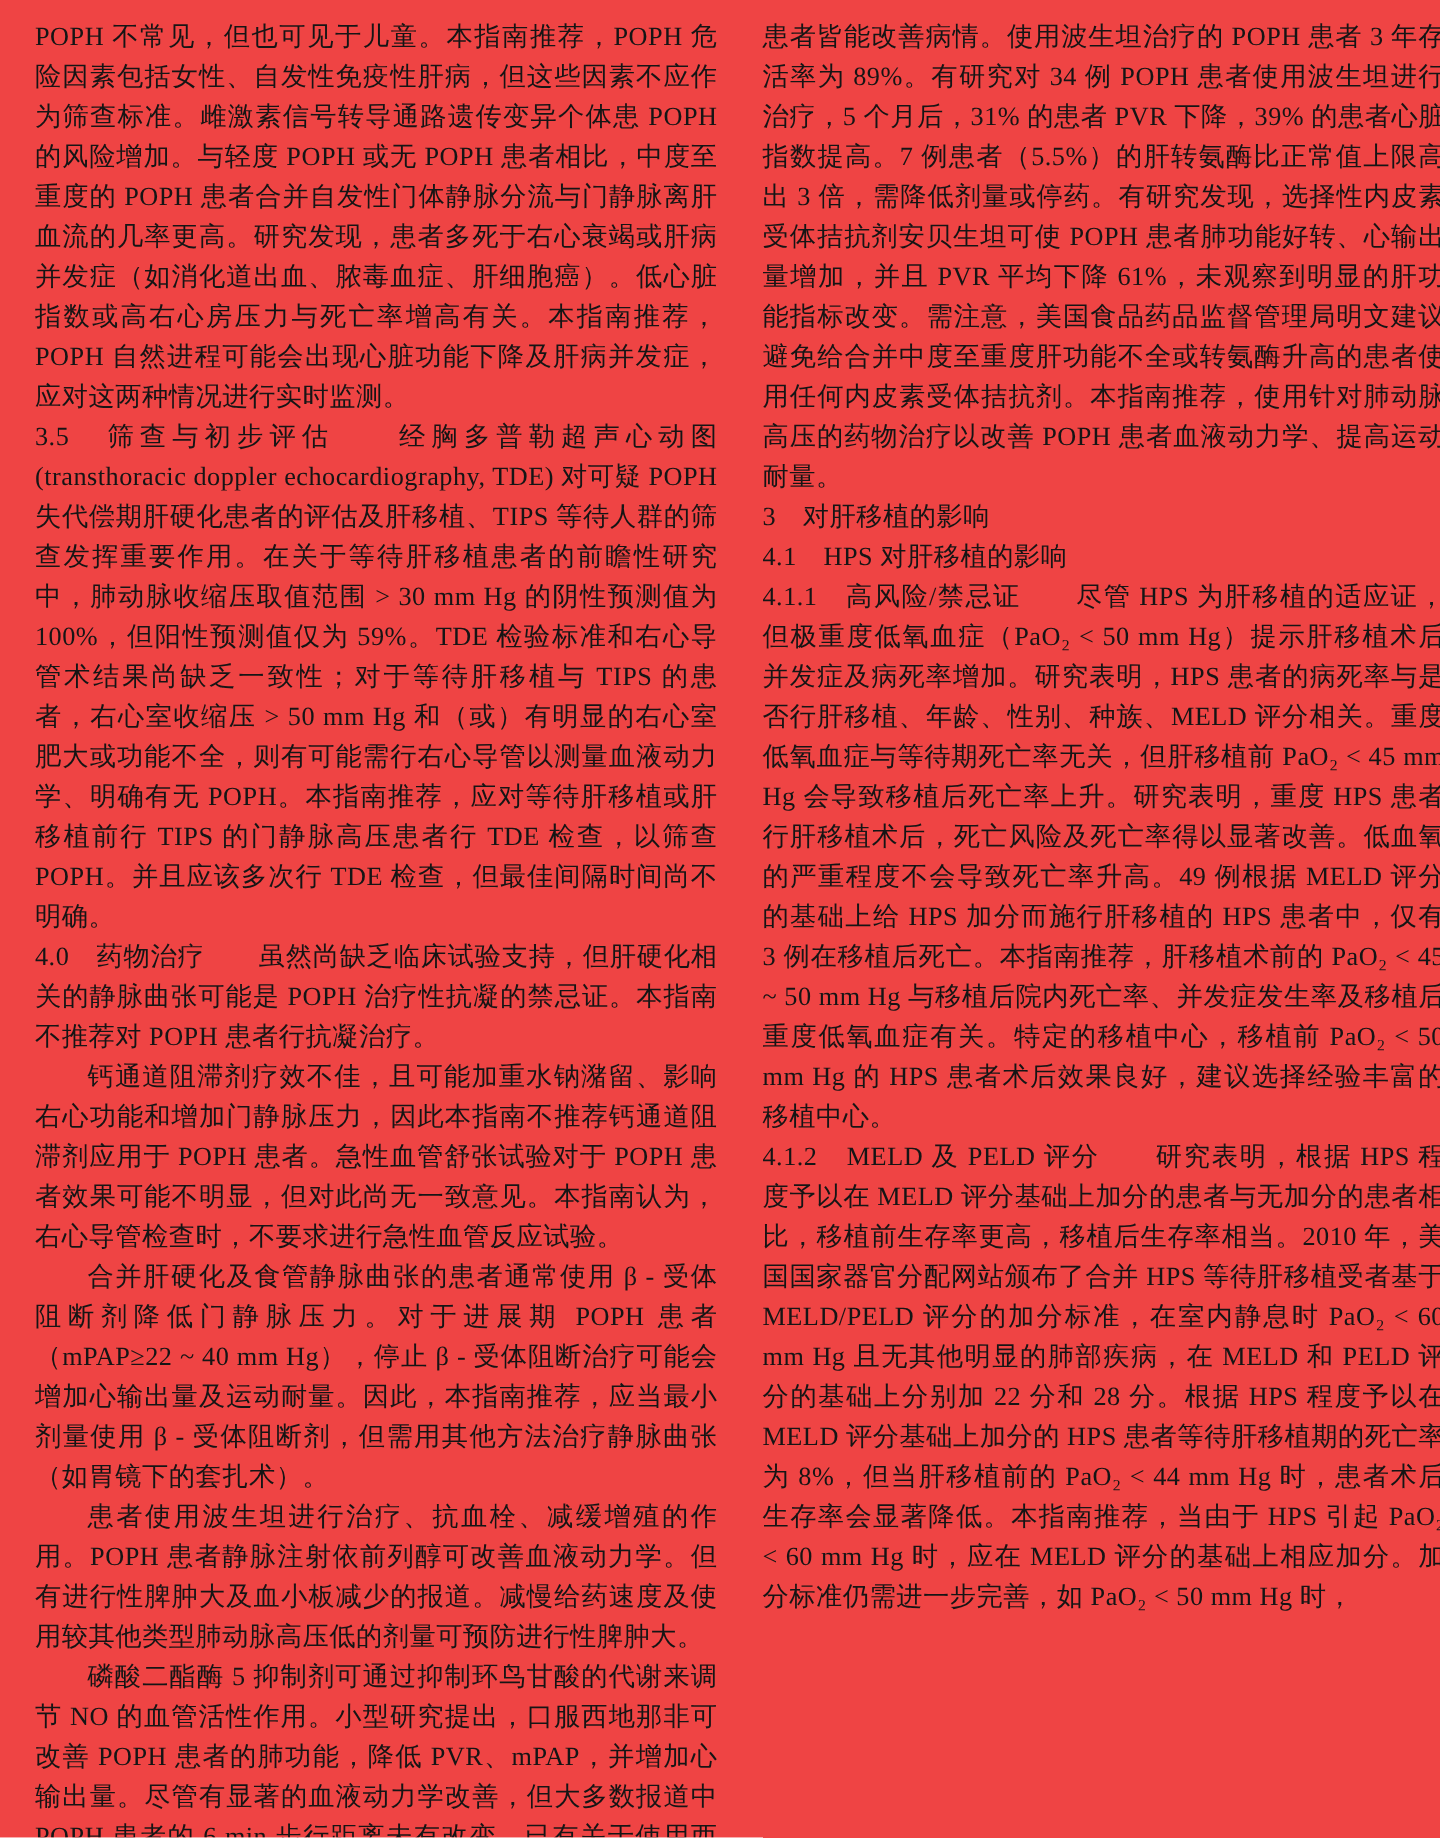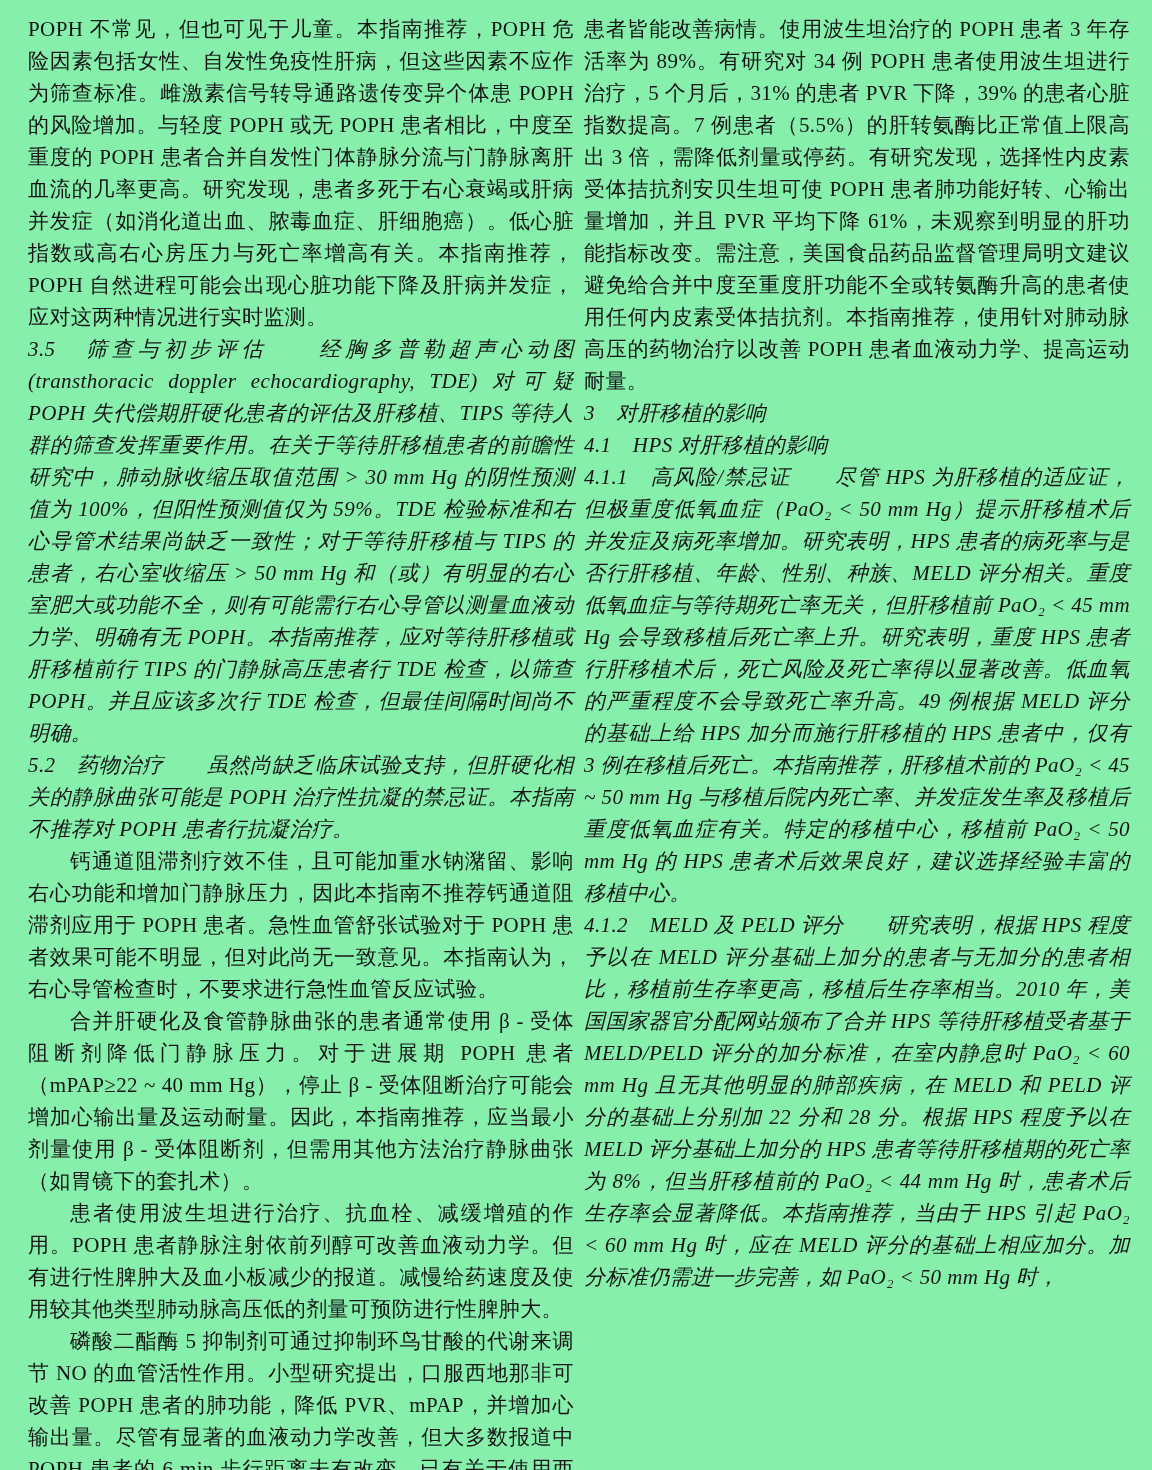--- a/index.html
+++ b/index.html
@@ -12,11 +12,11 @@
     width: 1152px;
     height: 1470px;
     margin: 0 auto;
-    background: #86efac;
+    background: #ef4444;
     box-sizing: border-box;
     padding: 13px 6px 0 28px;
     display: flex;
-    gap: 10px;
+    gap: 36px;
     overflow: hidden;
     font-family: "Liberation Serif", "DejaVu Serif", serif;
     color: #151515;

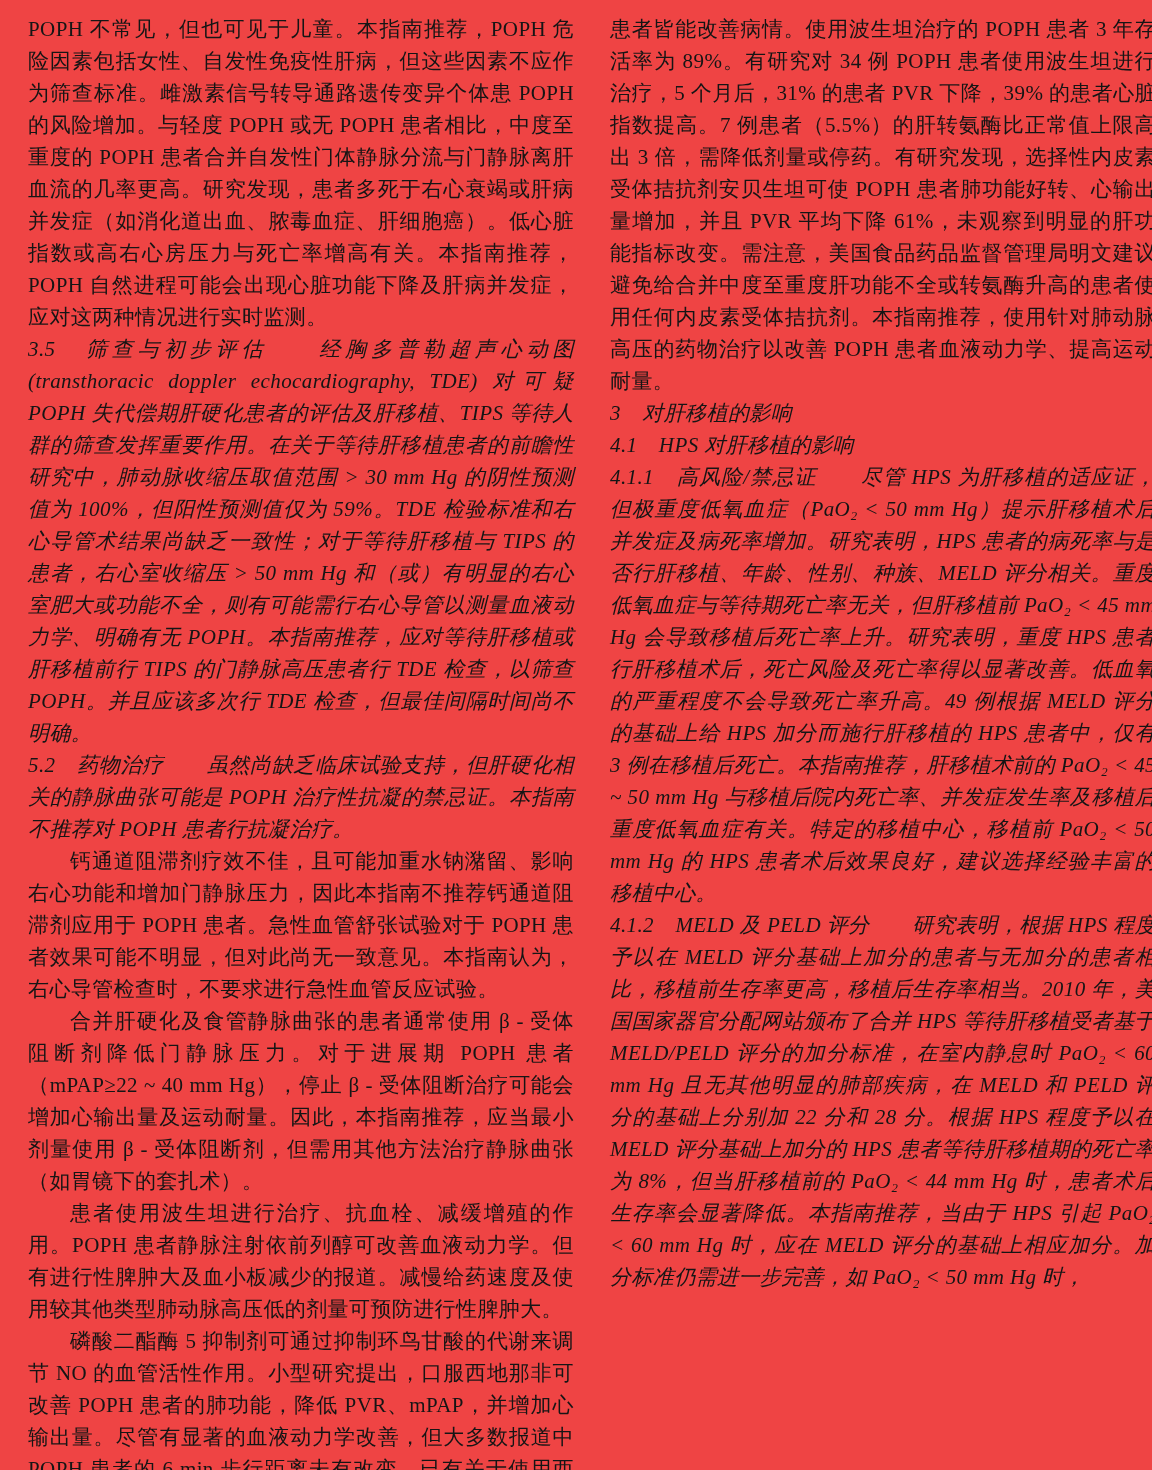--- a/index.html
+++ b/index.html
@@ -40,7 +40,6 @@
   }
   p.para.section {
     text-indent: 0;
-    font-style: italic;
   }
 </style>
 </head>

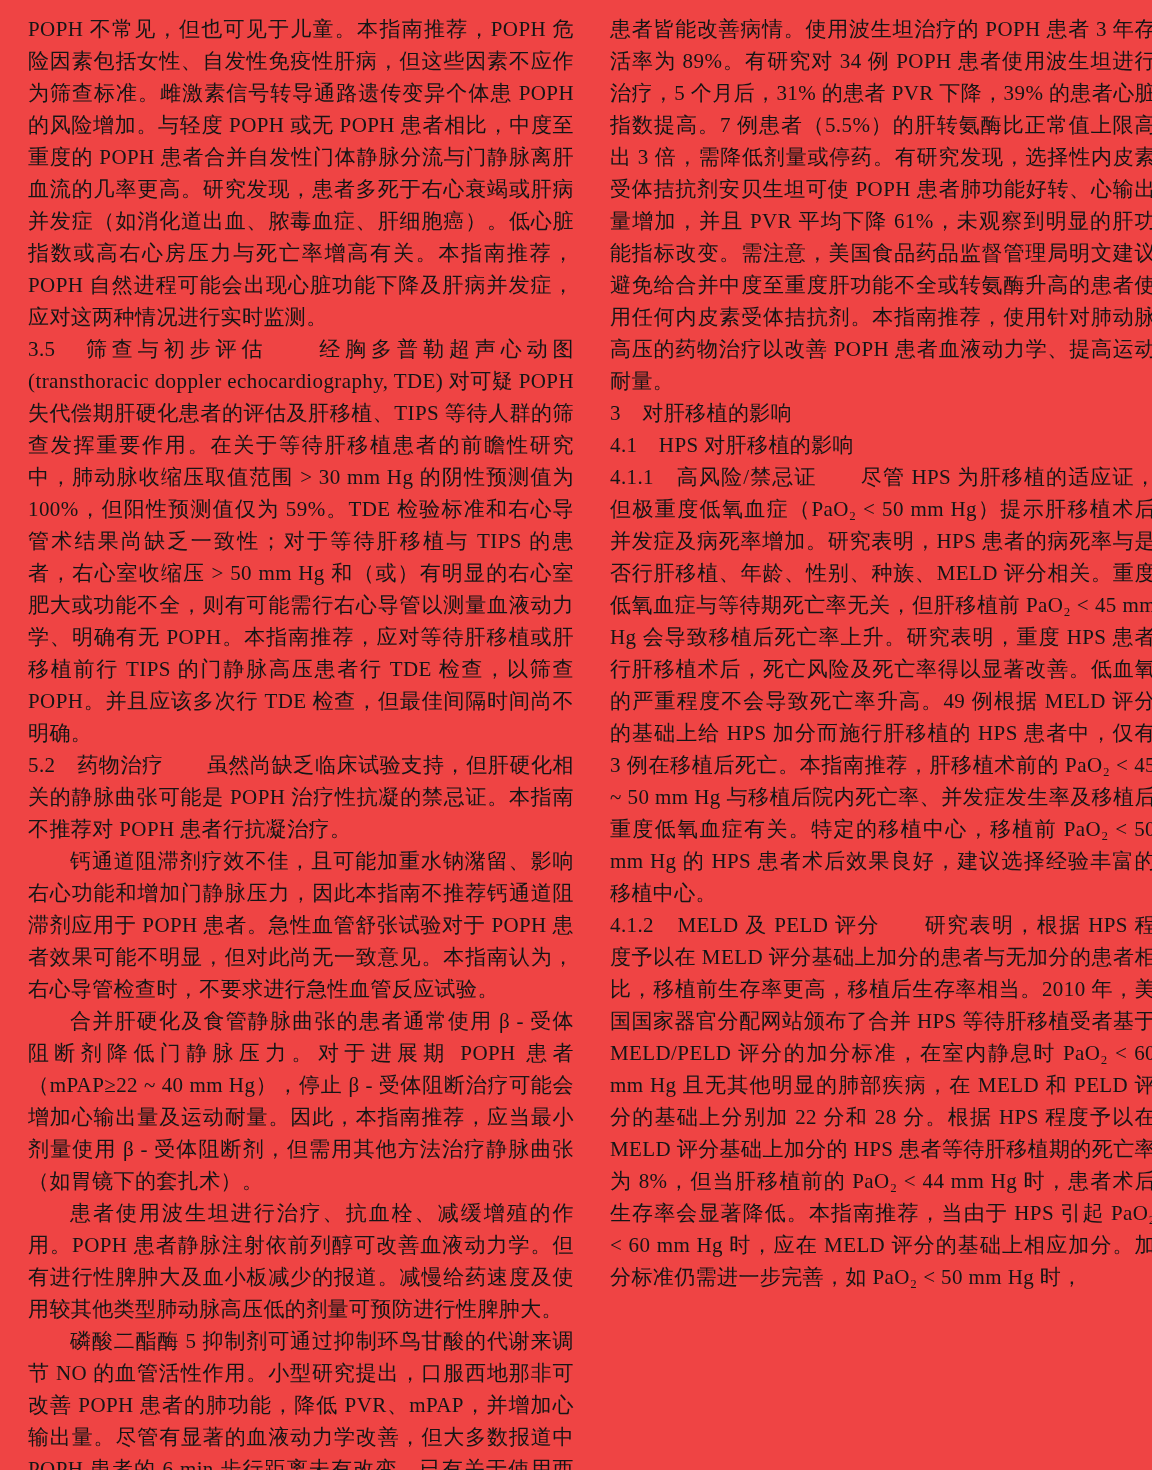--- a/index.html
+++ b/index.html
@@ -49,7 +49,7 @@
   <div class="column">
       <p class="para">POPH 不常见，但也可见于儿童。本指南推荐，POPH 危险因素包括女性、自发性免疫性肝病，但这些因素不应作为筛查标准。雌激素信号转导通路遗传变异个体患 POPH 的风险增加。与轻度 POPH 或无 POPH 患者相比，中度至重度的 POPH 患者合并自发性门体静脉分流与门静脉离肝血流的几率更高。研究发现，患者多死于右心衰竭或肝病并发症（如消化道出血、脓毒血症、肝细胞癌）。低心脏指数或高右心房压力与死亡率增高有关。本指南推荐，POPH 自然进程可能会出现心脏功能下降及肝病并发症，应对这两种情况进行实时监测。</p>
       <p class="para section">3.5　筛查与初步评估　　经胸多普勒超声心动图 (transthoracic doppler echocardiography, TDE) 对可疑 POPH 失代偿期肝硬化患者的评估及肝移植、TIPS 等待人群的筛查发挥重要作用。在关于等待肝移植患者的前瞻性研究中，肺动脉收缩压取值范围 &gt; 30 mm Hg 的阴性预测值为 100%，但阳性预测值仅为 59%。TDE 检验标准和右心导管术结果尚缺乏一致性；对于等待肝移植与 TIPS 的患者，右心室收缩压 &gt; 50 mm Hg 和（或）有明显的右心室肥大或功能不全，则有可能需行右心导管以测量血液动力学、明确有无 POPH。本指南推荐，应对等待肝移植或肝移植前行 TIPS 的门静脉高压患者行 TDE 检查，以筛查 POPH。并且应该多次行 TDE 检查，但最佳间隔时间尚不明确。</p>
-      <p class="para section">5.2　药物治疗　　虽然尚缺乏临床试验支持，但肝硬化相关的静脉曲张可能是 POPH 治疗性抗凝的禁忌证。本指南不推荐对 POPH 患者行抗凝治疗。</p>
+      <p class="para section">4.0　药物治疗　　虽然尚缺乏临床试验支持，但肝硬化相关的静脉曲张可能是 POPH 治疗性抗凝的禁忌证。本指南不推荐对 POPH 患者行抗凝治疗。</p>
       <p class="para indent">钙通道阻滞剂疗效不佳，且可能加重水钠潴留、影响右心功能和增加门静脉压力，因此本指南不推荐钙通道阻滞剂应用于 POPH 患者。急性血管舒张试验对于 POPH 患者效果可能不明显，但对此尚无一致意见。本指南认为，右心导管检查时，不要求进行急性血管反应试验。</p>
       <p class="para indent">合并肝硬化及食管静脉曲张的患者通常使用 β - 受体阻断剂降低门静脉压力。对于进展期 POPH 患者（mPAP≥22 ~ 40 mm Hg），停止 β - 受体阻断治疗可能会增加心输出量及运动耐量。因此，本指南推荐，应当最小剂量使用 β - 受体阻断剂，但需用其他方法治疗静脉曲张（如胃镜下的套扎术）。</p>
       <p class="para indent">患者使用波生坦进行治疗、抗血栓、减缓增殖的作用。POPH 患者静脉注射依前列醇可改善血液动力学。但有进行性脾肿大及血小板减少的报道。减慢给药速度及使用较其他类型肺动脉高压低的剂量可预防进行性脾肿大。</p>

